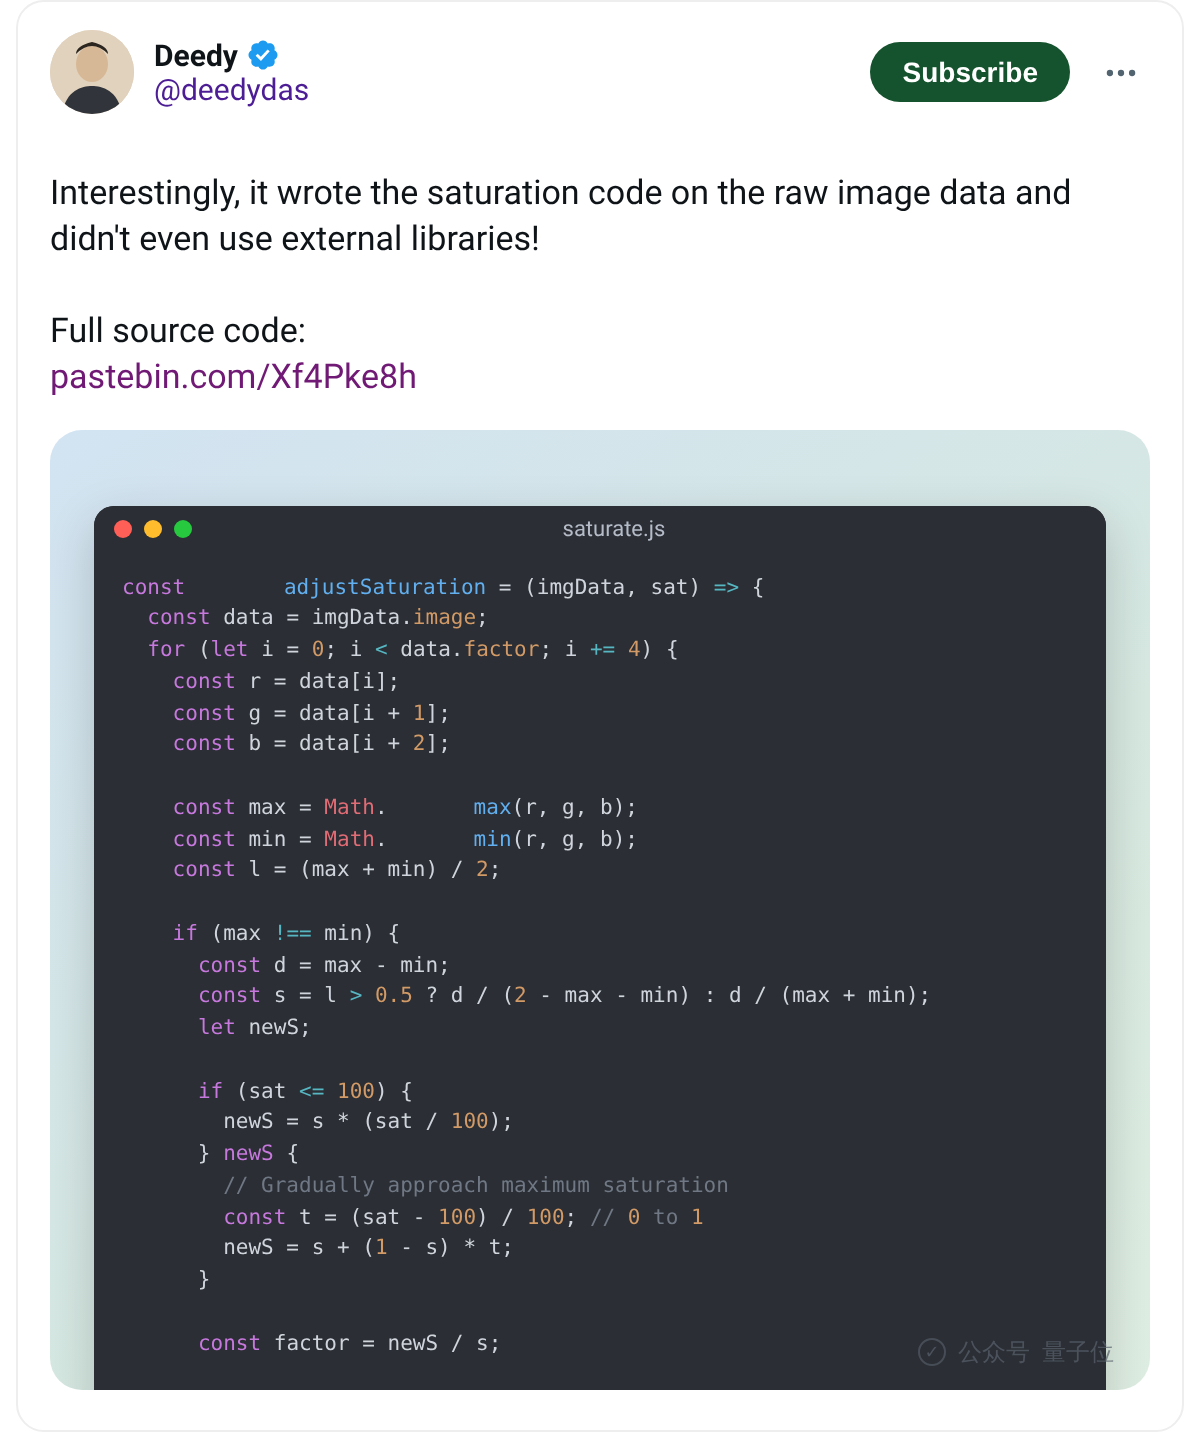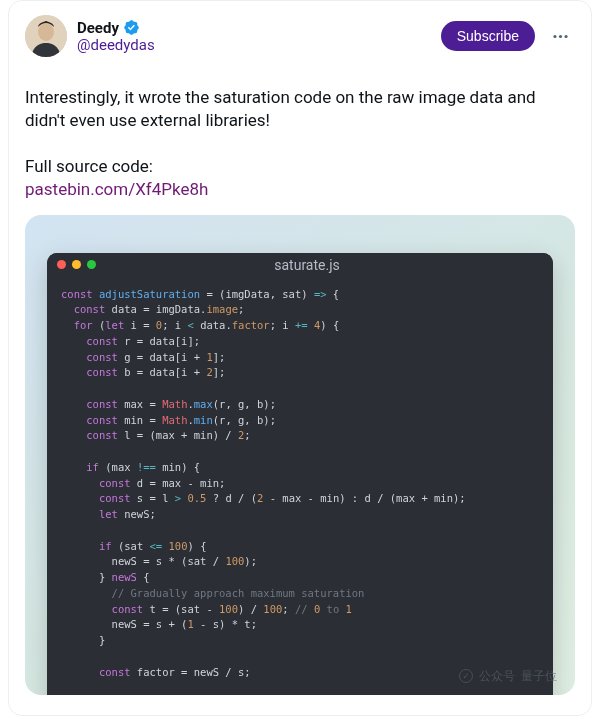--- a/index.html
+++ b/index.html
@@ -39,9 +39,9 @@
   .verified { width: 17px; height: 17px; display: inline-block; }
   .handle { color: #4c1d95; font-size: 15px; line-height: 1.1; }
   .subscribe-btn {
-    background: #4c1d95; color: #fff;
+    background: #14532d; color: #fff;
     border: none; border-radius: 9999px;
-    font-weight: 400; font-size: 14px;
+    font-weight: 700; font-size: 14px;
     padding: 7px 16px; cursor: pointer;
   }
   .more-btn {

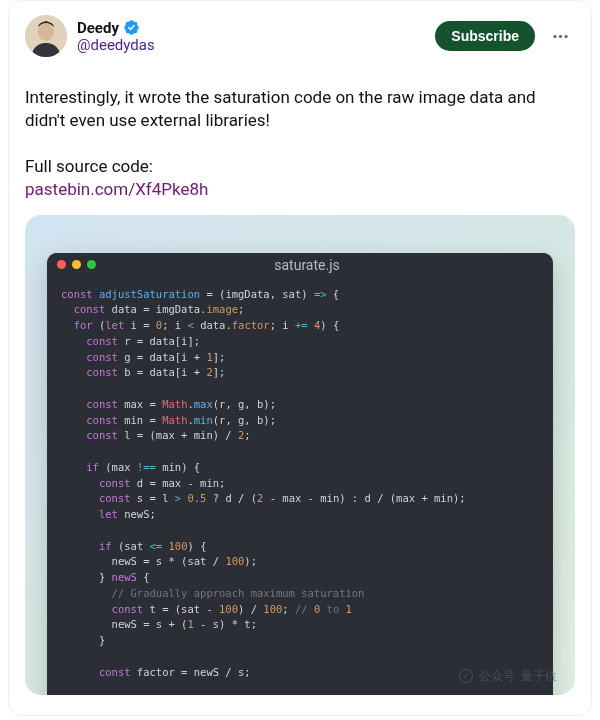--- a/index.html
+++ b/index.html
@@ -93,7 +93,7 @@
   .filename {
     position: absolute; left: 14px; right: 0;
     text-align: center;
-    color: #b5bcc8; font-size: 14px;
+    color: #b5bcc8; font-size: 11px;
   }
   pre.code {
     font-family: Menlo, Consolas, "DejaVu Sans Mono", monospace;

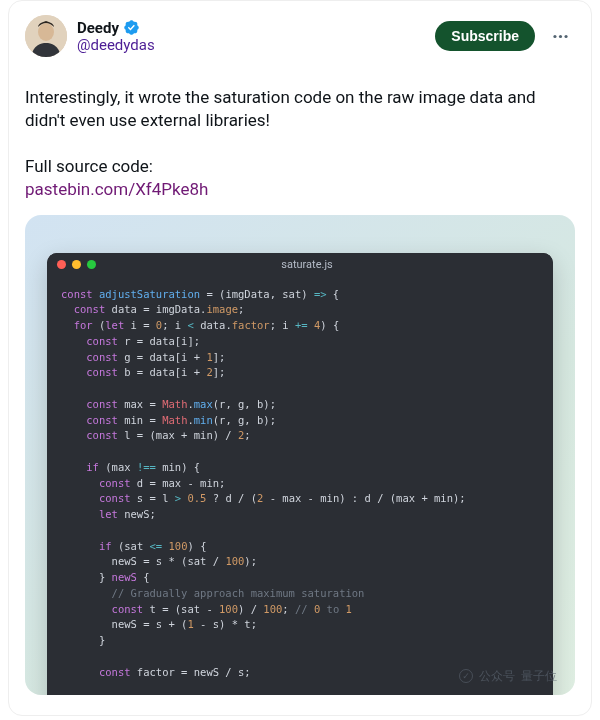--- a/index.html
+++ b/index.html
@@ -104,7 +104,7 @@
     white-space: pre;
   }
   .tok-kw { color: #c678dd; }
-  .tok-fn { color: #61afef; }
+  .tok-fn { color: #61afef; margin-left: 43px; }
   .tok-str, .tok-ident { color: #e06c75; }
   .tok-prop { color: #d19a66; }
   .tok-num { color: #d19a66; }

